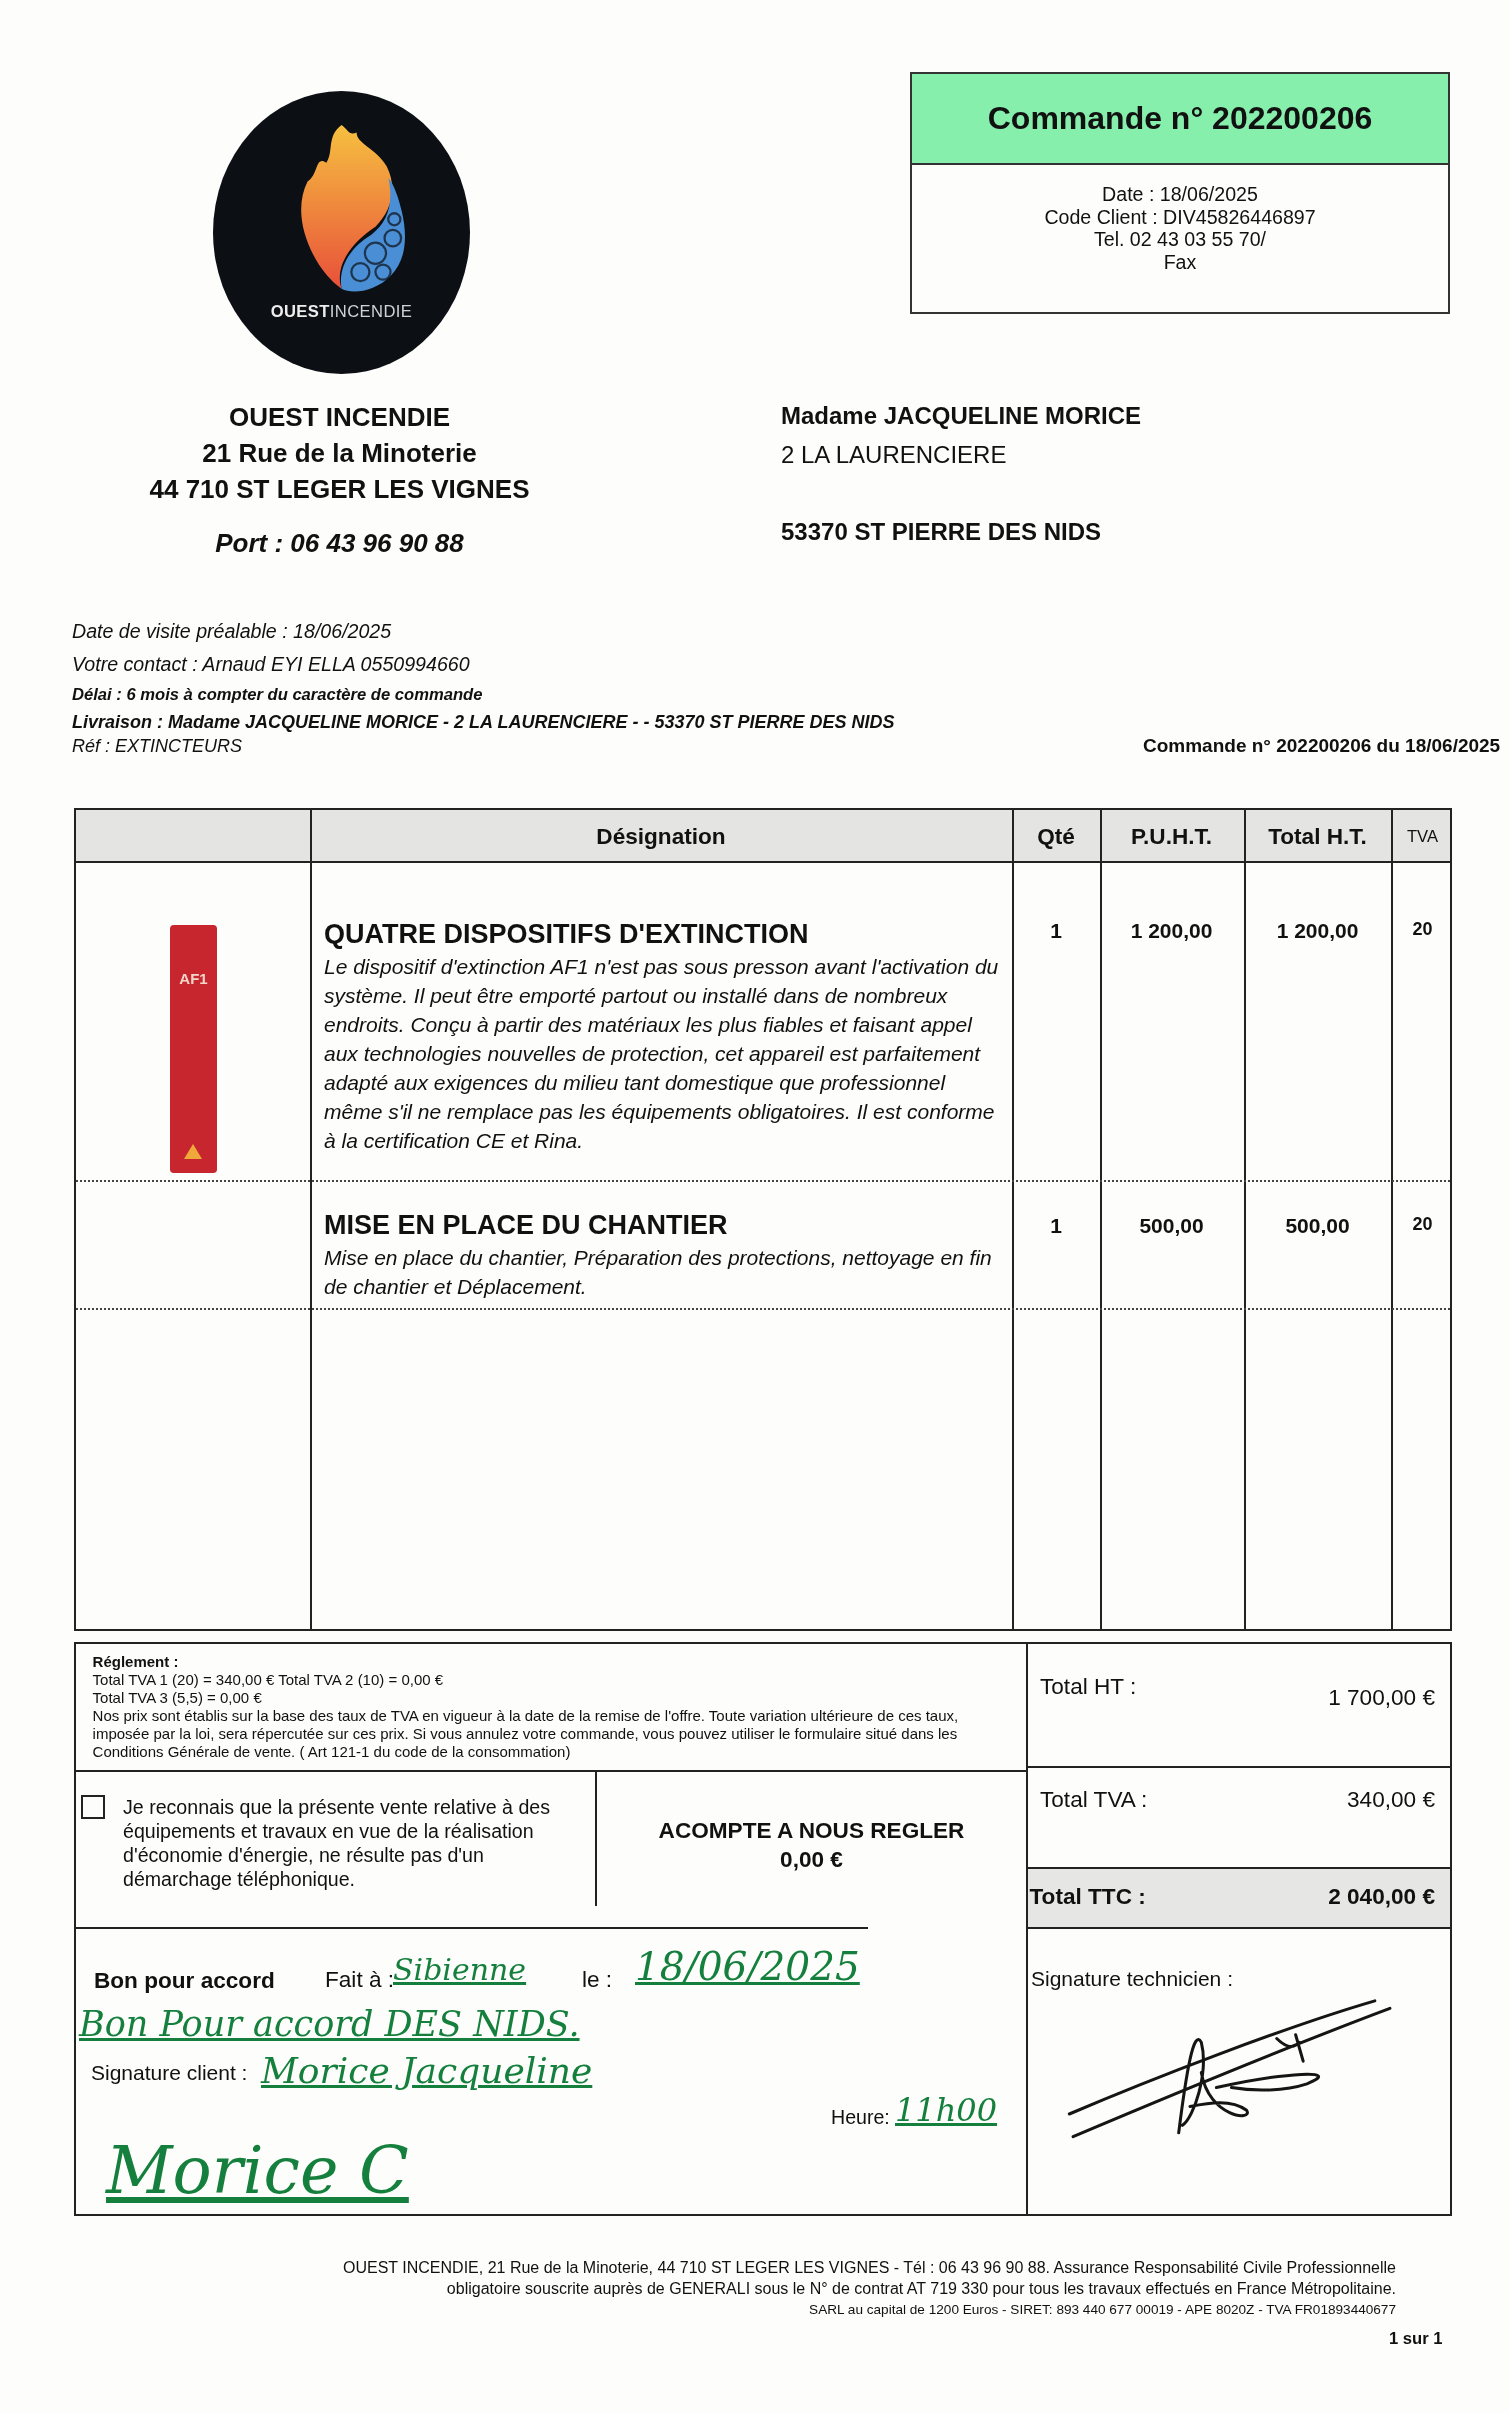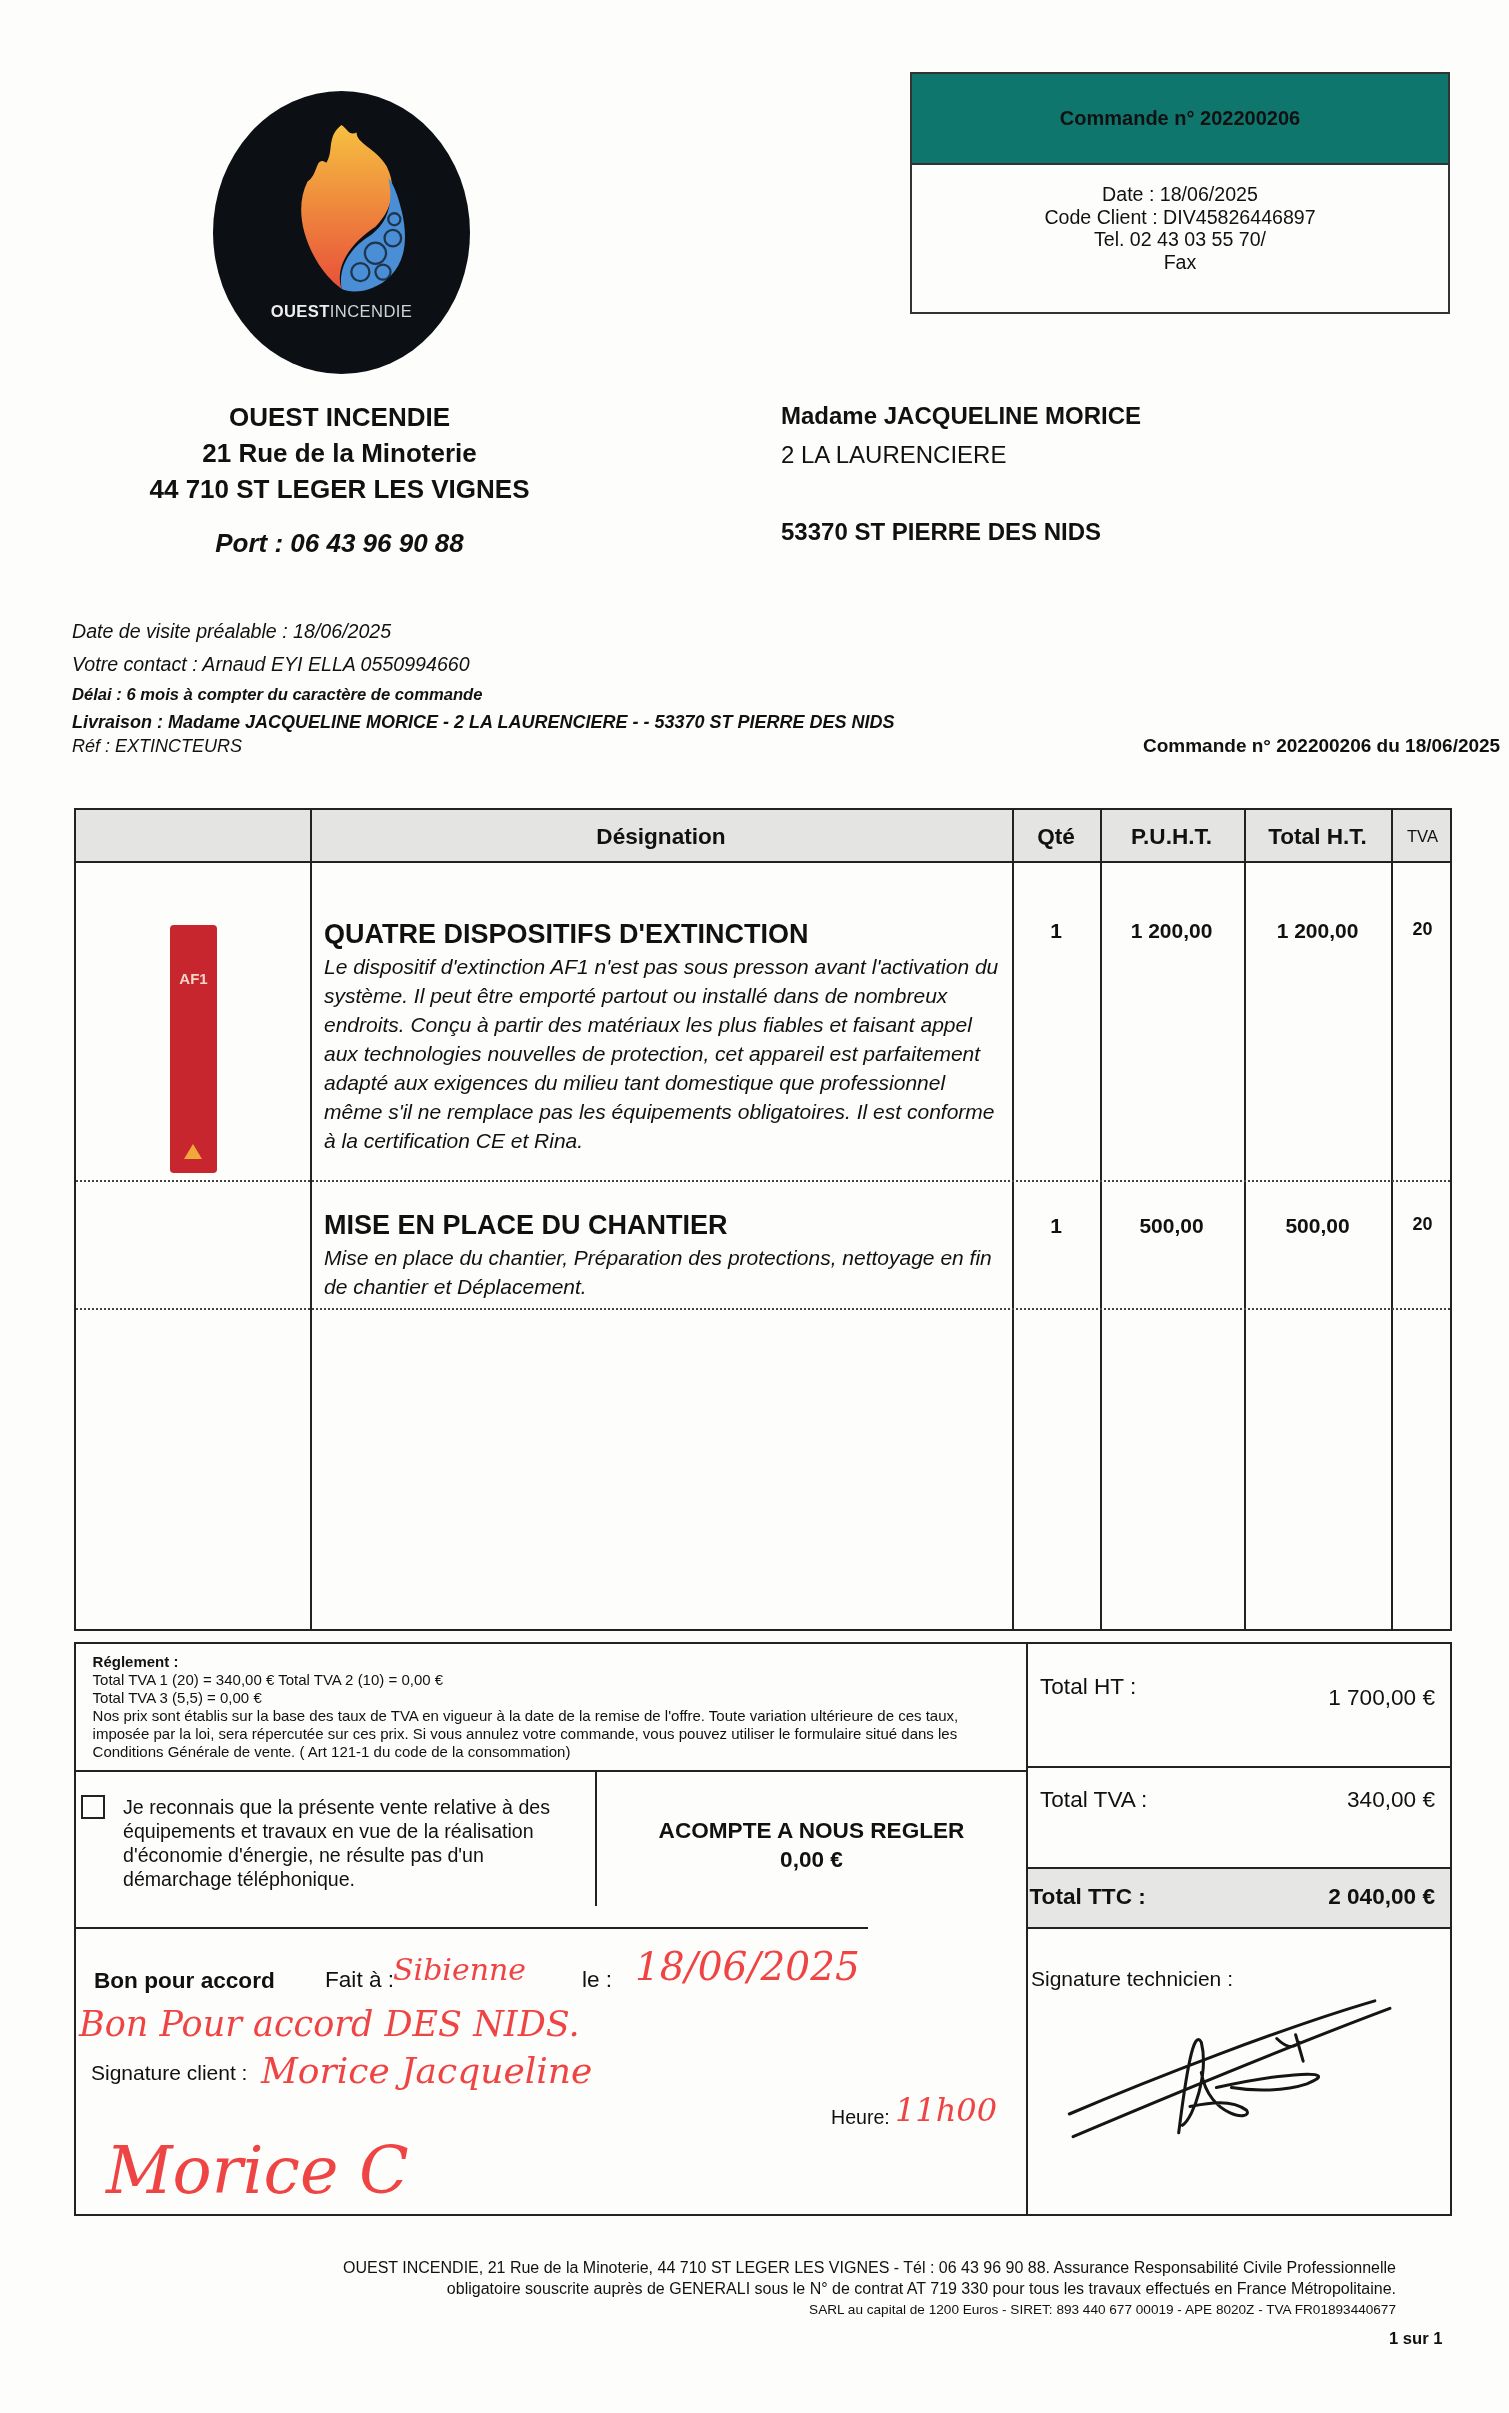--- a/index.html
+++ b/index.html
@@ -18,7 +18,7 @@
   .port { left: 113px; top: 528px; width: 453px; text-align: center; font-size: 26px; font-weight: bold; font-style: italic; }
 
   .cmdbox { left: 910px; top: 72px; width: 540px; height: 242px; border: 2.3px solid #333; }
-  .cmdbox .hd { height: 91px; border-bottom: 2.3px solid #333; background: #0f766e; display: flex; align-items: center; justify-content: center; font-size: 20px; font-weight: bold; }
+  .cmdbox .hd { height: 91px; border-bottom: 2.3px solid #333; background: #86efac; display: flex; align-items: center; justify-content: center; font-size: 32px; font-weight: bold; }
   .cmdbox .bd { text-align: center; font-size: 19.6px; line-height: 22.6px; padding-top: 18px; }
 
   .client { left: 781px; top: 396px; font-size: 24px; line-height: 39px; }

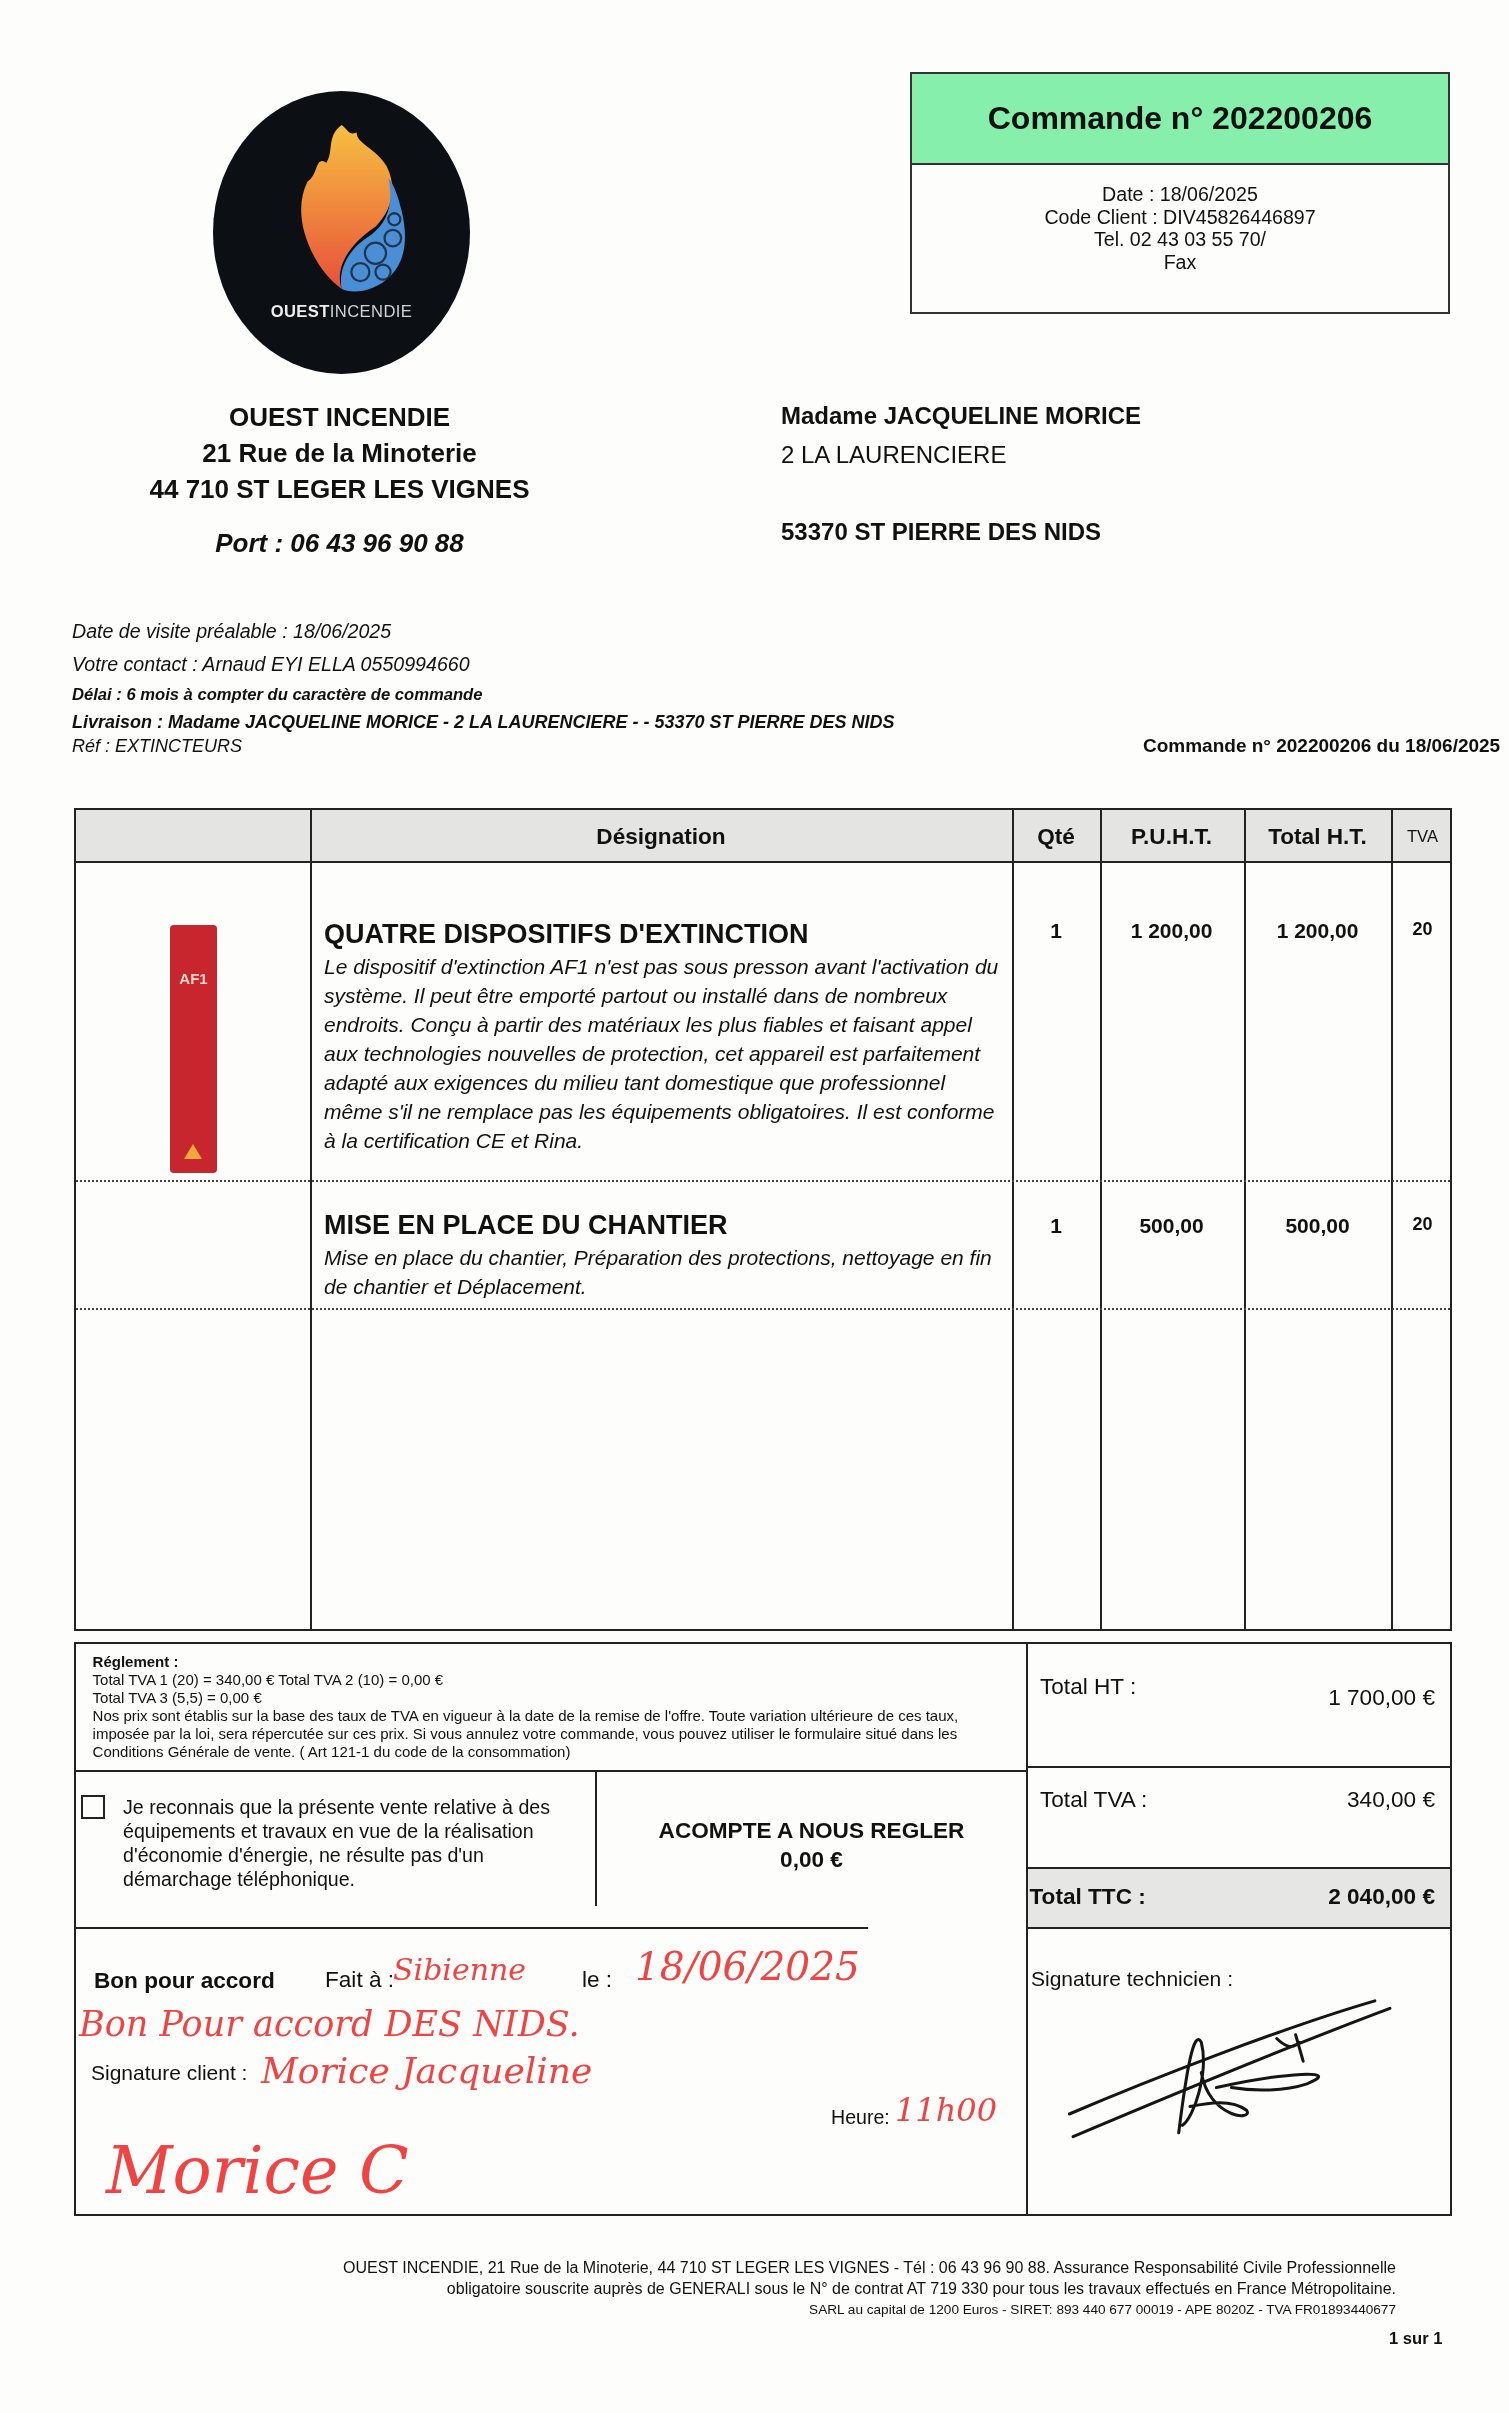--- a/index.html
+++ b/index.html
@@ -53,7 +53,7 @@
   .acompte { position: absolute; left: 521px; width: 429px; top: 128px; height: 155px; text-align: center; padding-top: 44px; font-size: 22.6px; font-weight: bold; line-height: 29px; }
   .sig-client { position: absolute; left: 0; top: 283px; width: 792px; bottom: 0; border-top: 2.3px solid #222; }
   .sig-tech { position: absolute; left: 950px; top: 283px; right: 0; bottom: 0; border-top: 2.3px solid #222; border-left: 2.3px solid #222; }
-  .hand { font-family: "DejaVu Serif", serif; font-style: italic; color: #ef4444; }
+  .hand { font-family: "DejaVu Serif", serif; font-style: italic; color: #15803d; text-decoration: underline; }
 
   .footer { left: 113px; top: 2257px; width: 1283px; text-align: right; font-size: 16px; line-height: 21px; }
   .footer .s { font-size: 13.6px; }

